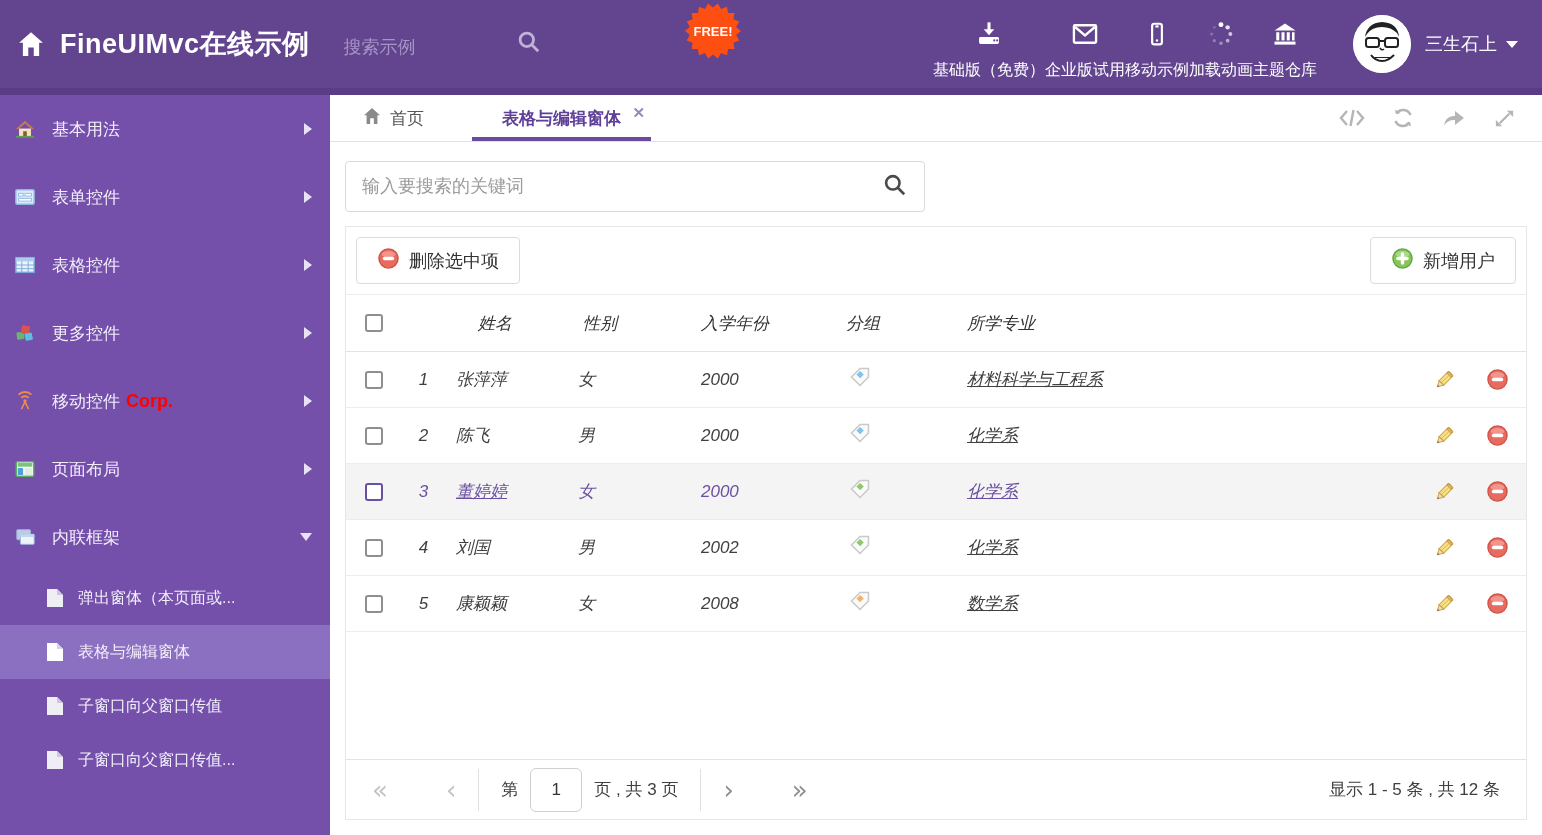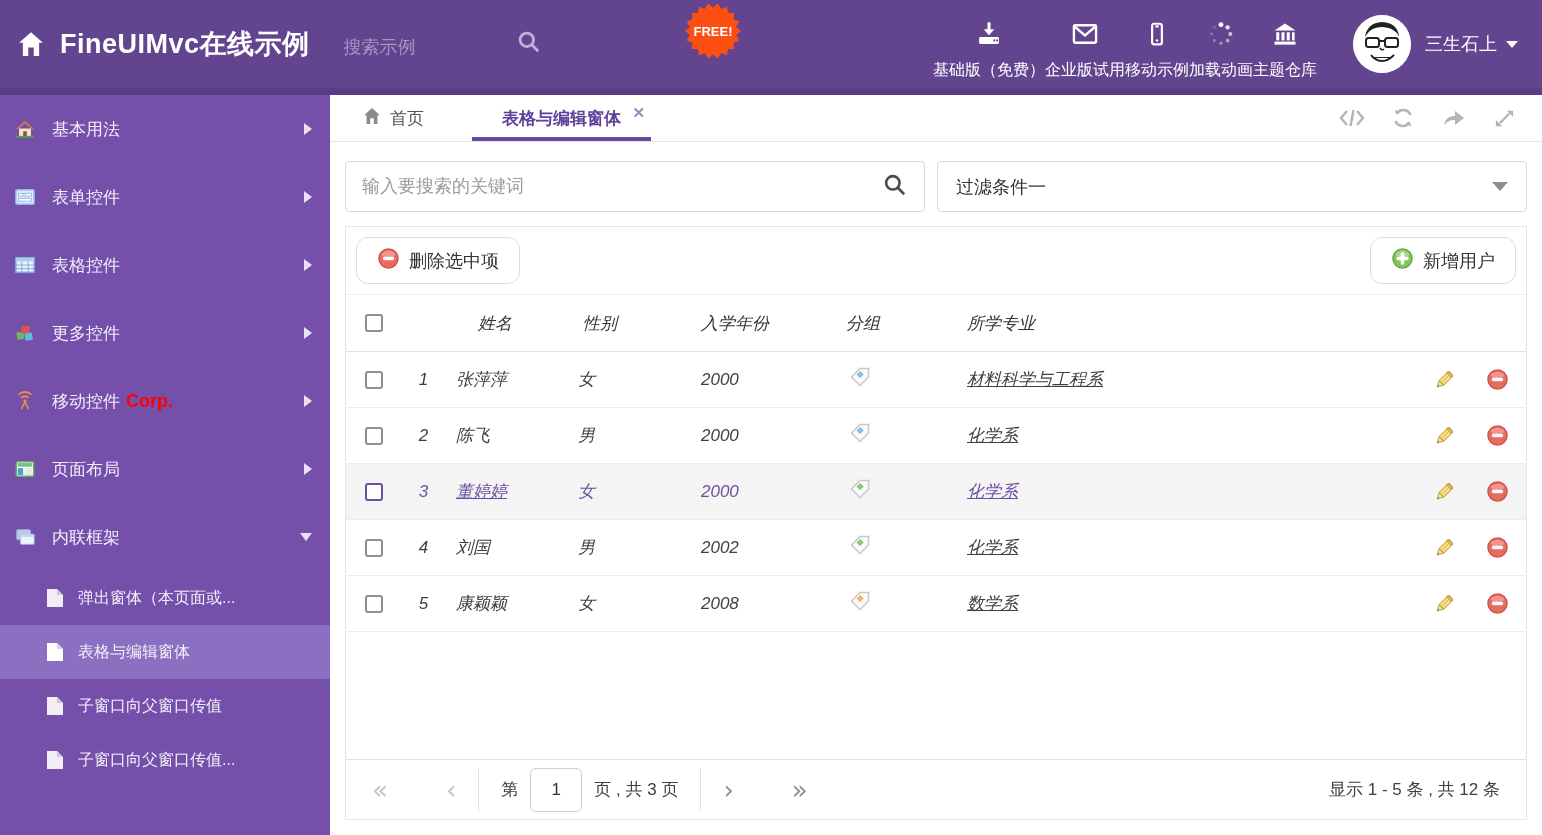--- a/index.html
+++ b/index.html
@@ -368,10 +368,6 @@
                 <line x1="14.8" y1="14.8" x2="20.5" y2="20.5"></line>
               </svg></span>
         </div>
-        <div class="select-box">
-          <span class="select-value">过滤条件一</span>
-          <span class="select-caret"></span>
-        </div>
       </div>
 
       <div class="grid-panel">

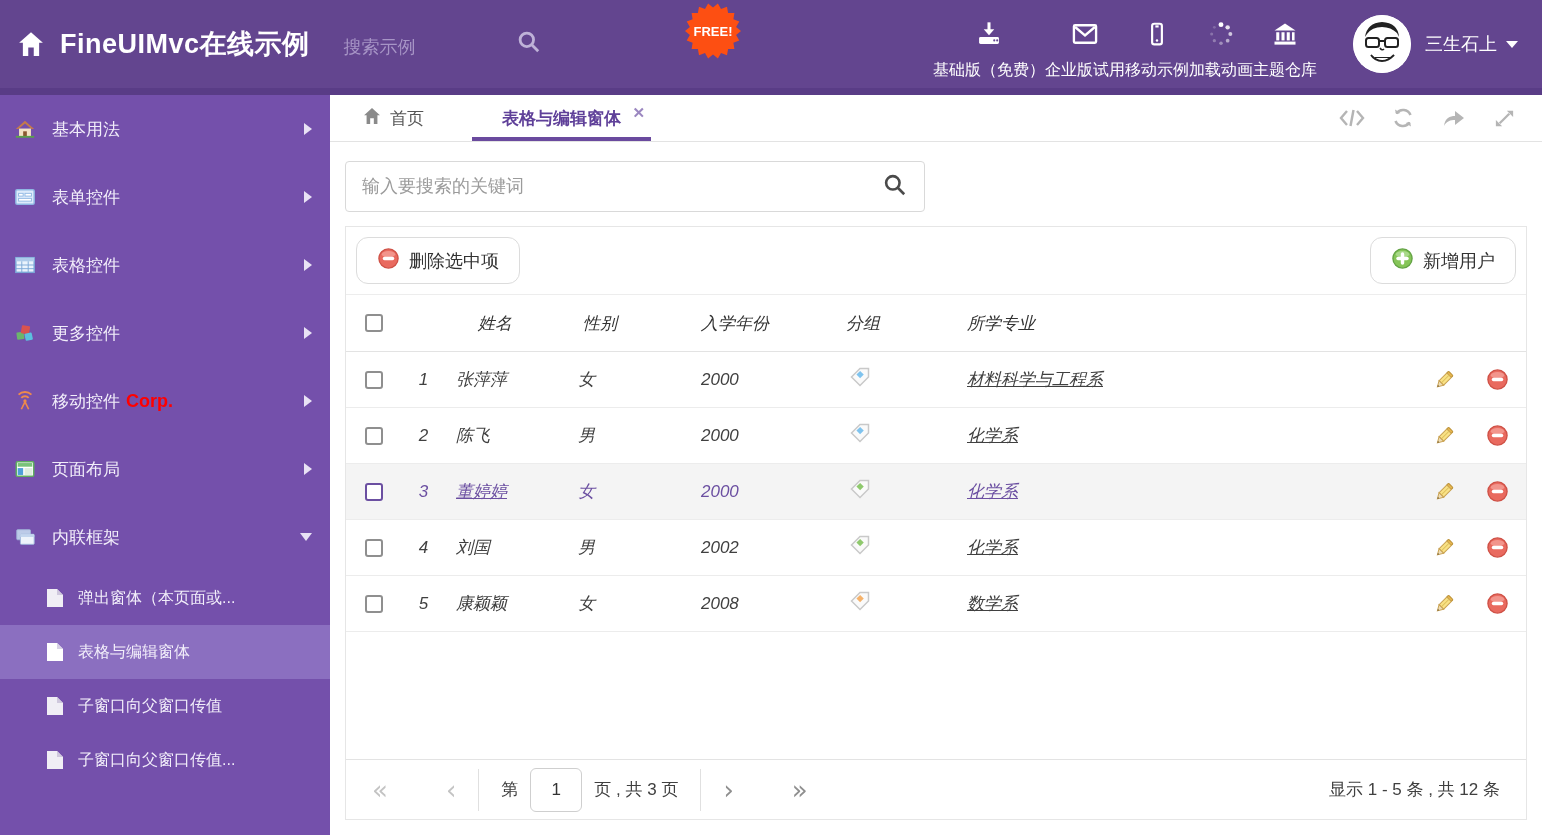--- a/index.html
+++ b/index.html
@@ -66,7 +66,7 @@
 
   .grid-panel { margin-top:14px; border:1px solid #e6e6e6; flex:1; display:flex; flex-direction:column; min-height:0; }
   .toolbar { padding:10px 10px; display:flex; justify-content:space-between; border-bottom:1px solid #ededed; flex:none; }
-  .btn { display:flex; align-items:center; gap:9px; background:#fff; border:1px solid #dcdcdc; border-radius:12px;
+  .btn { display:flex; align-items:center; gap:9px; background:#fff; border:1px solid #dcdcdc; border-radius:4px;
     height:47px; padding:0 20px; font-size:18px; color:#333; cursor:pointer; font-family:inherit; }
 
   .tbl { flex:1; display:flex; flex-direction:column; min-height:0; }

